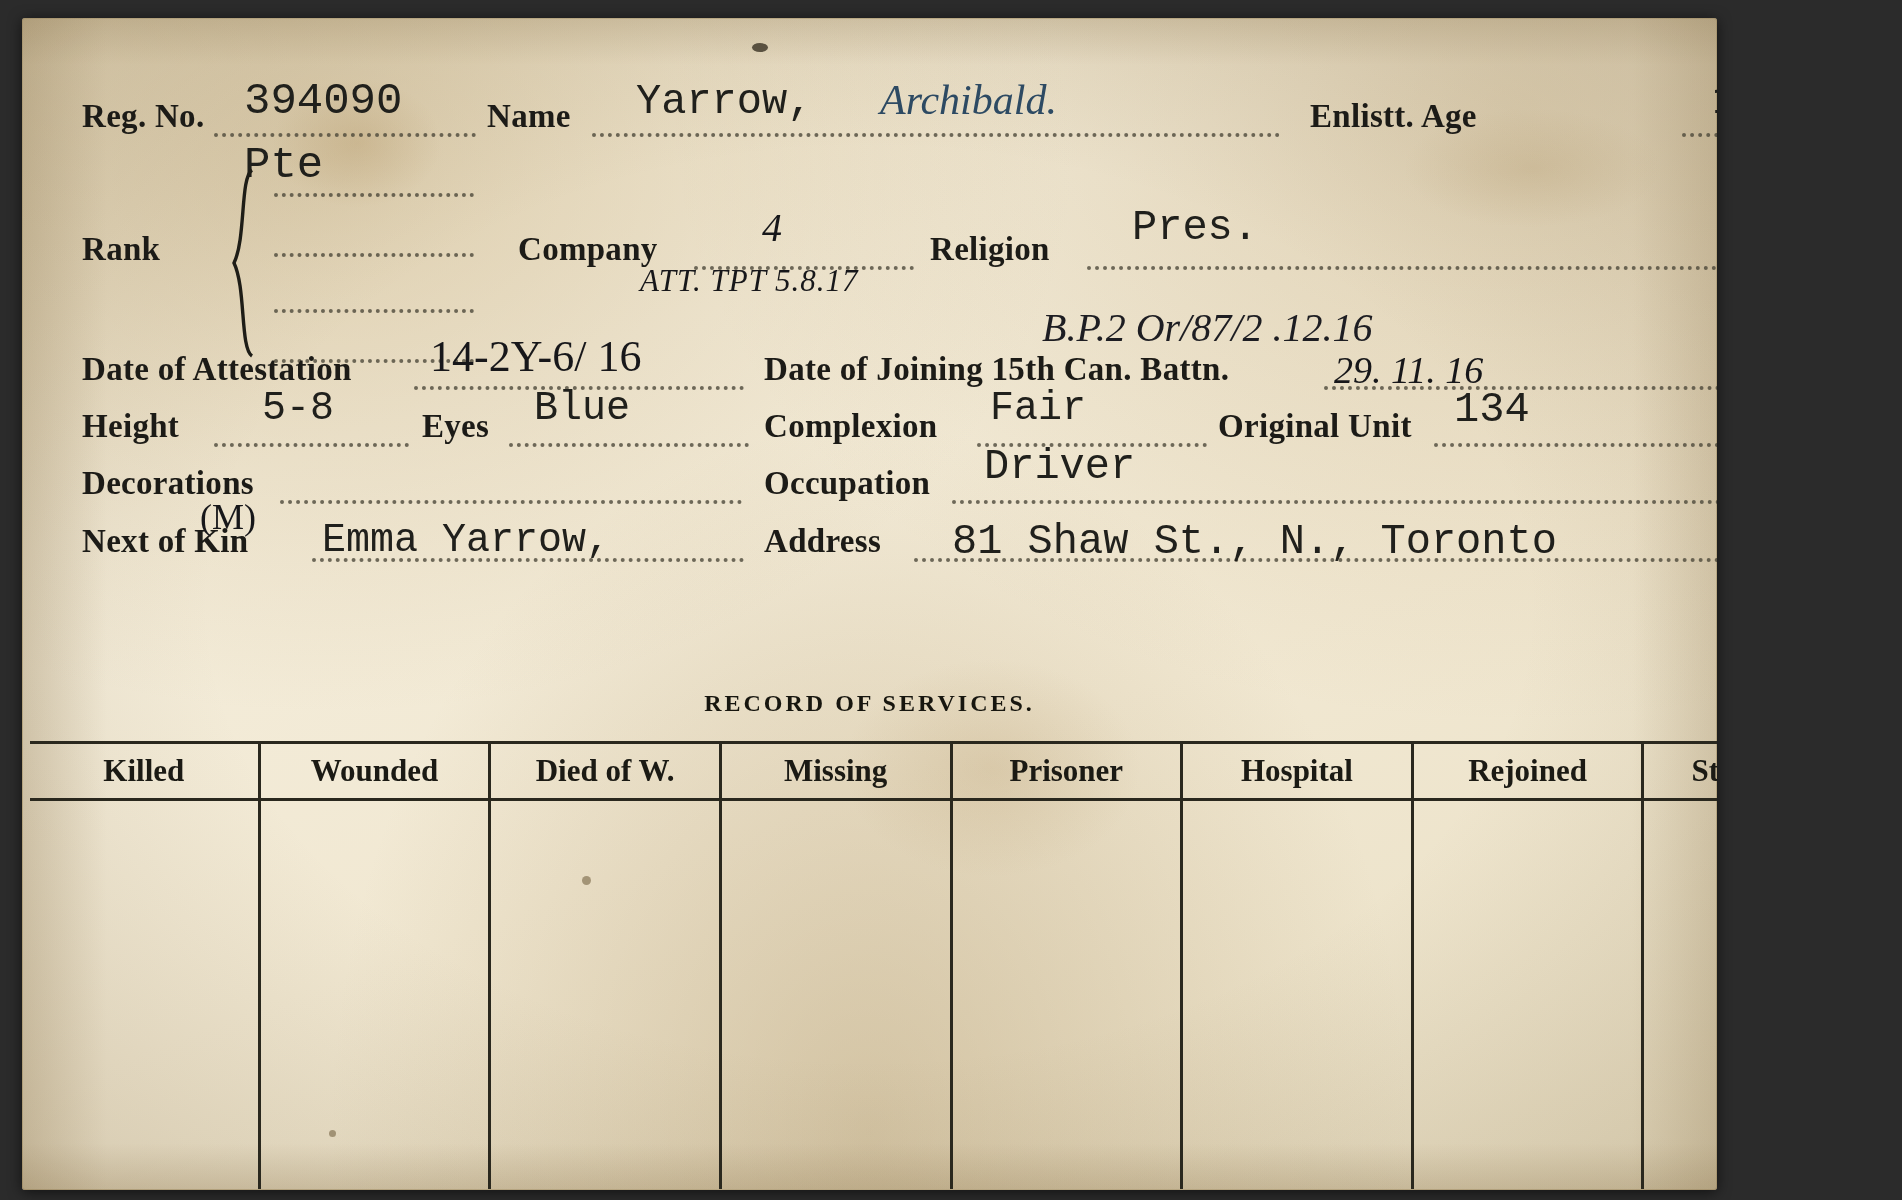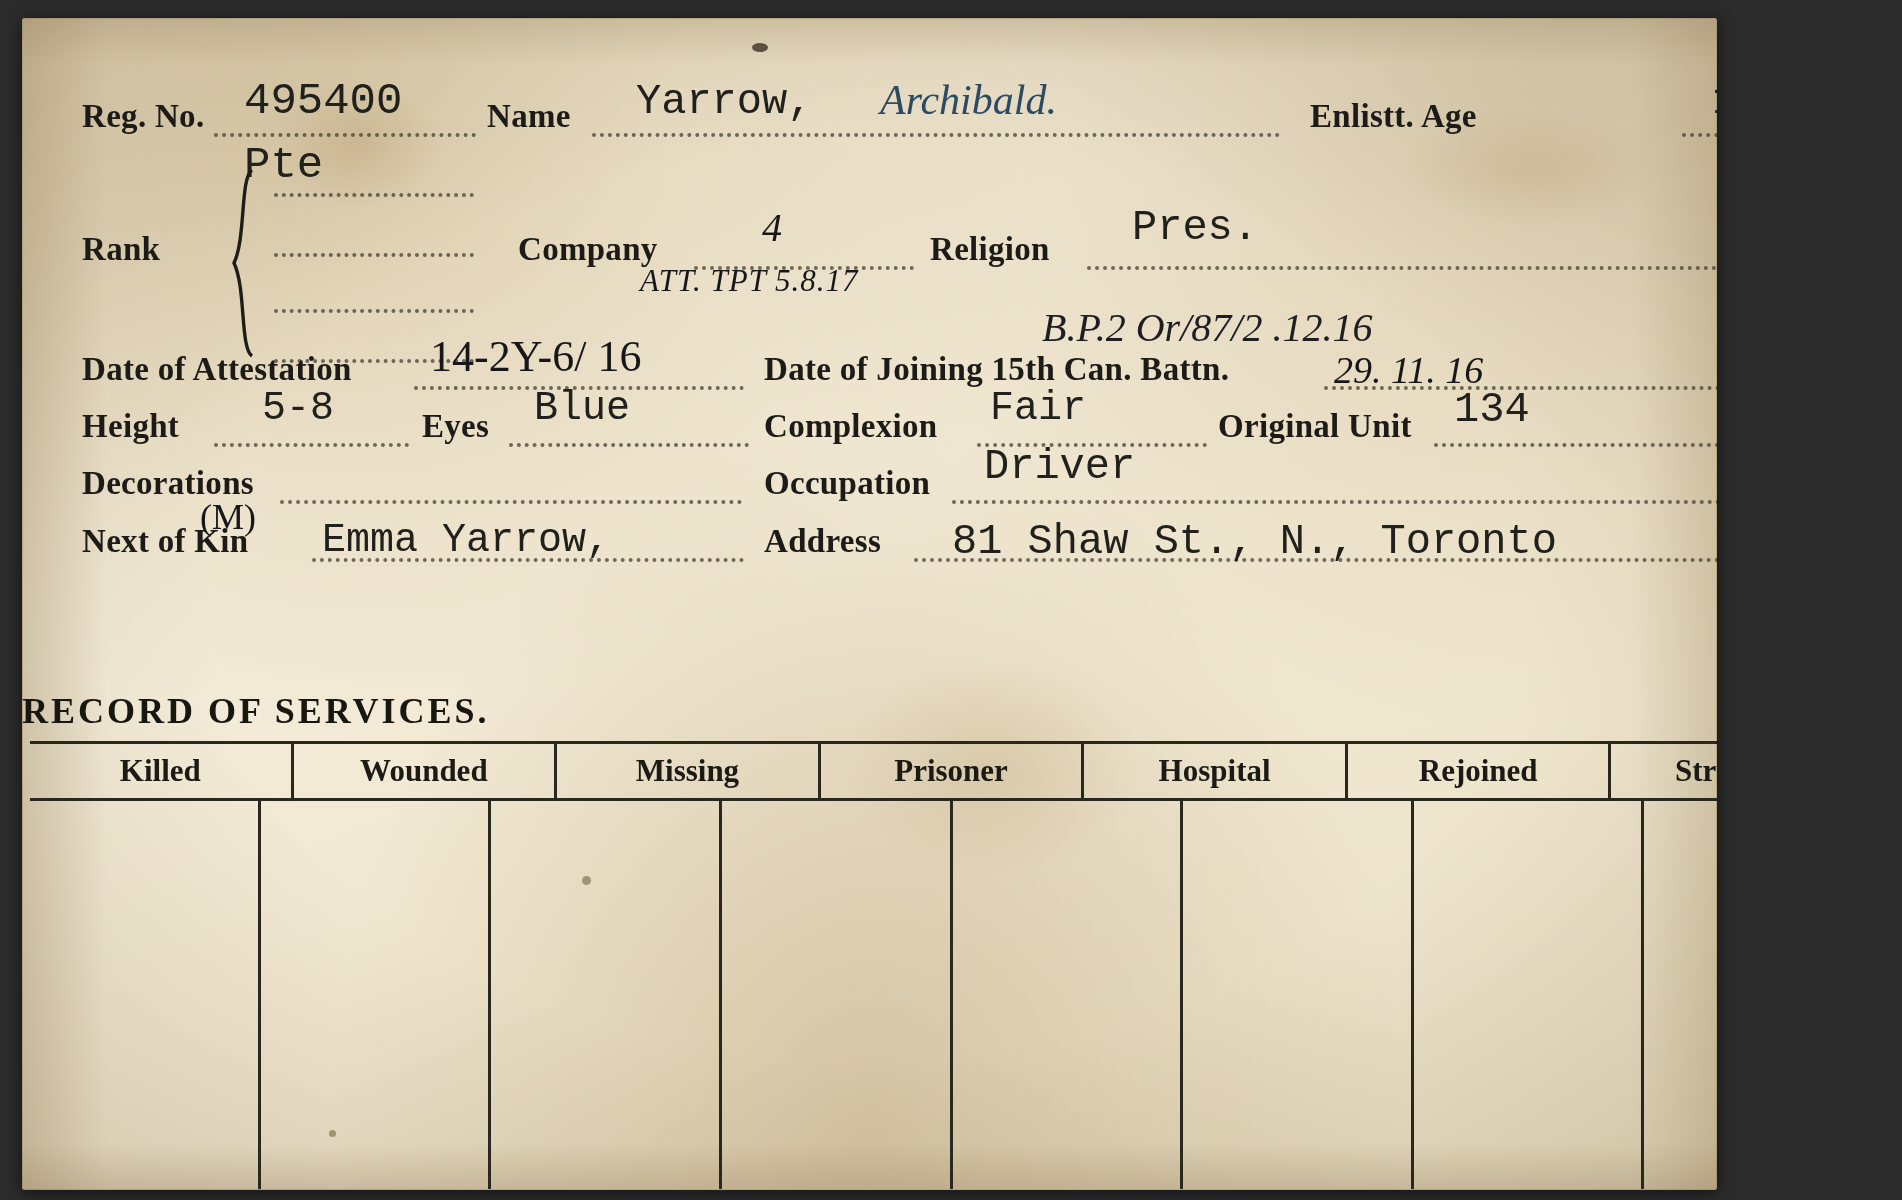--- a/index.html
+++ b/index.html
@@ -169,7 +169,7 @@
 
   <div class="fl" style="left:60px;top:80px;">Reg. No.</div>
   <div class="dots" style="left:192px;top:112px;width:262px;"></div>
-  <div class="tw" style="left:222px;top:58px;font-size:44px;">495400</div>
+  <div class="tw" style="left:222px;top:58px;font-size:44px;">394090</div>
 
   <div class="fl" style="left:465px;top:80px;">Name</div>
   <div class="dots" style="left:570px;top:112px;width:688px;"></div>

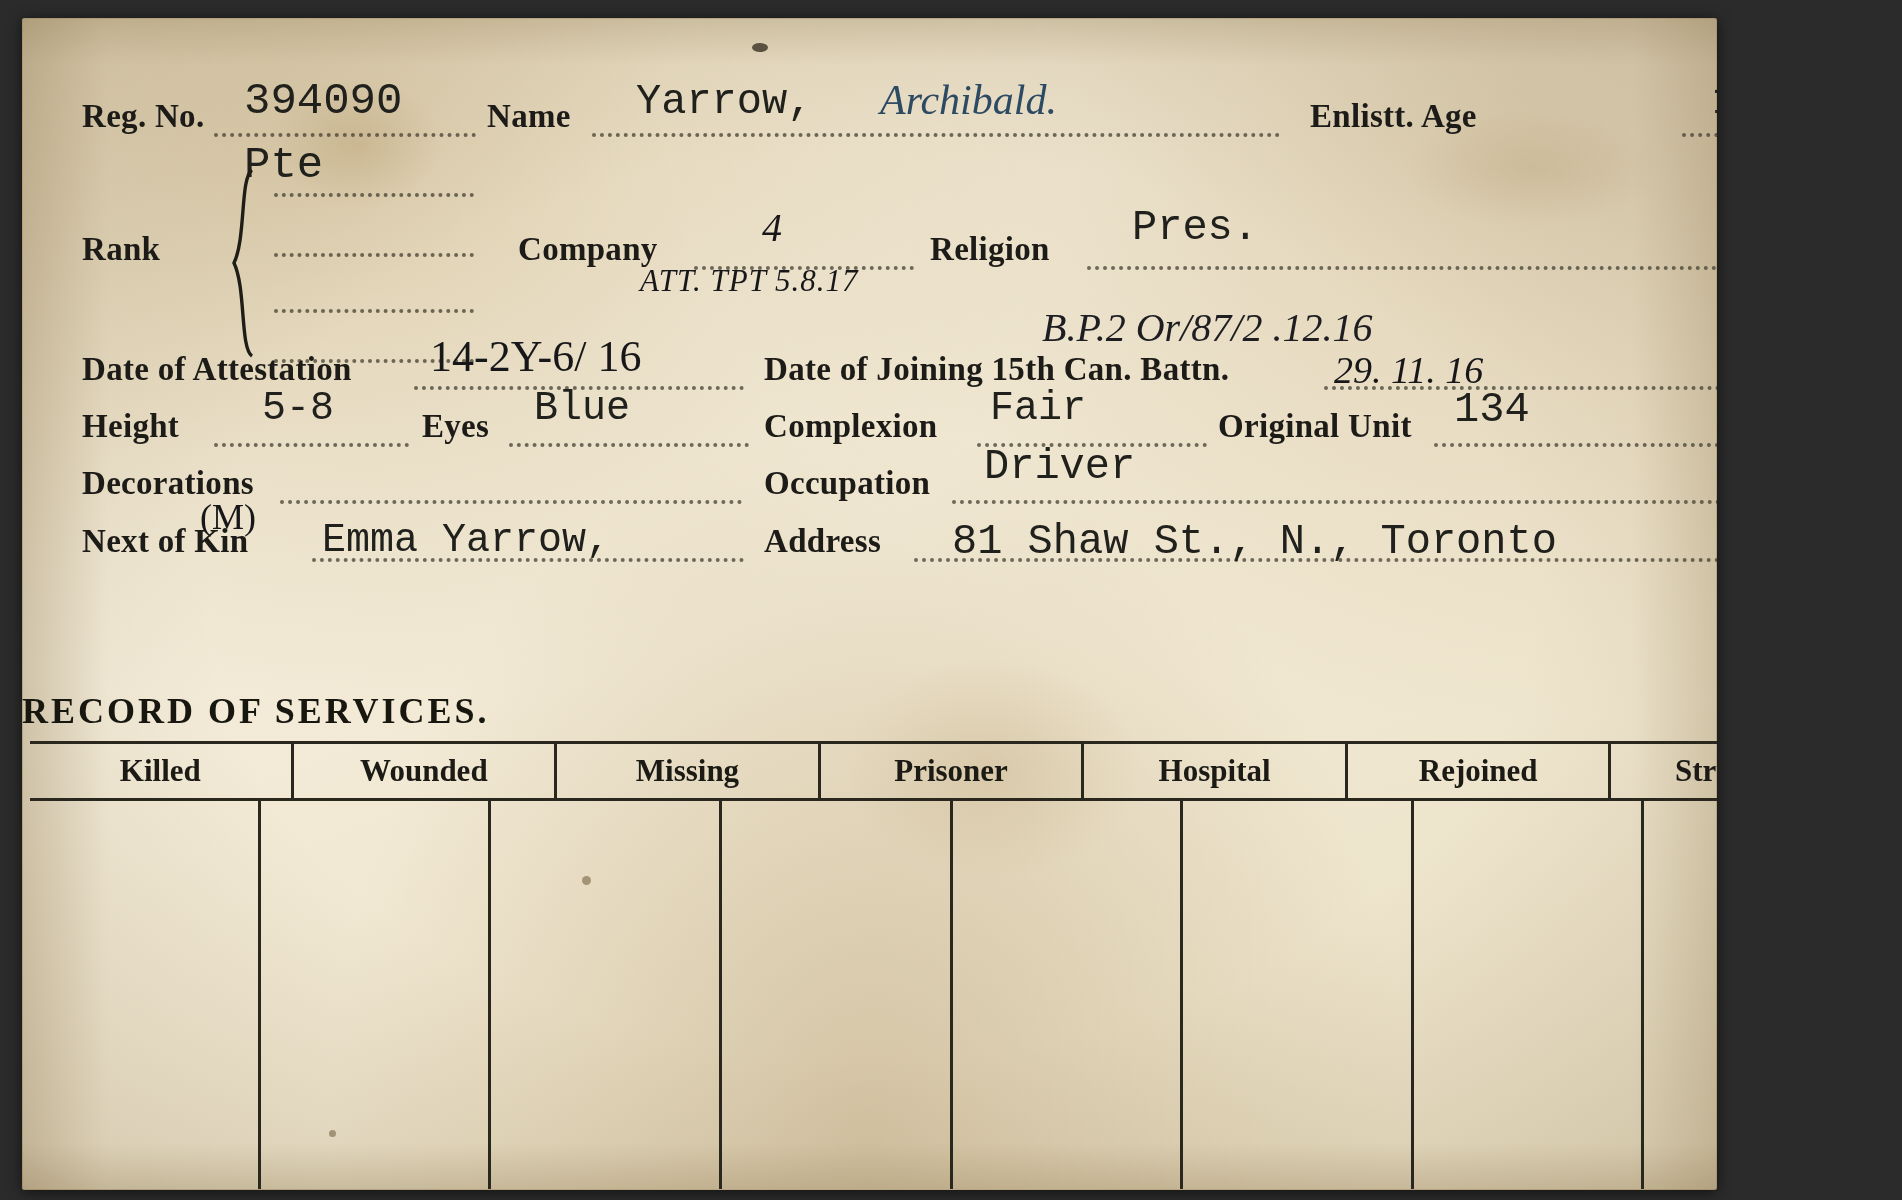--- a/index.html
+++ b/index.html
@@ -103,10 +103,10 @@
     left: 0;
     right: 0;
     top: 672px;
-    text-align: left;
+    text-align: center;
     font-family: "Liberation Serif", serif;
     font-weight: bold;
-    font-size: 36px;
+    font-size: 24px;
     letter-spacing: 3px;
     color: #17160f;
   }

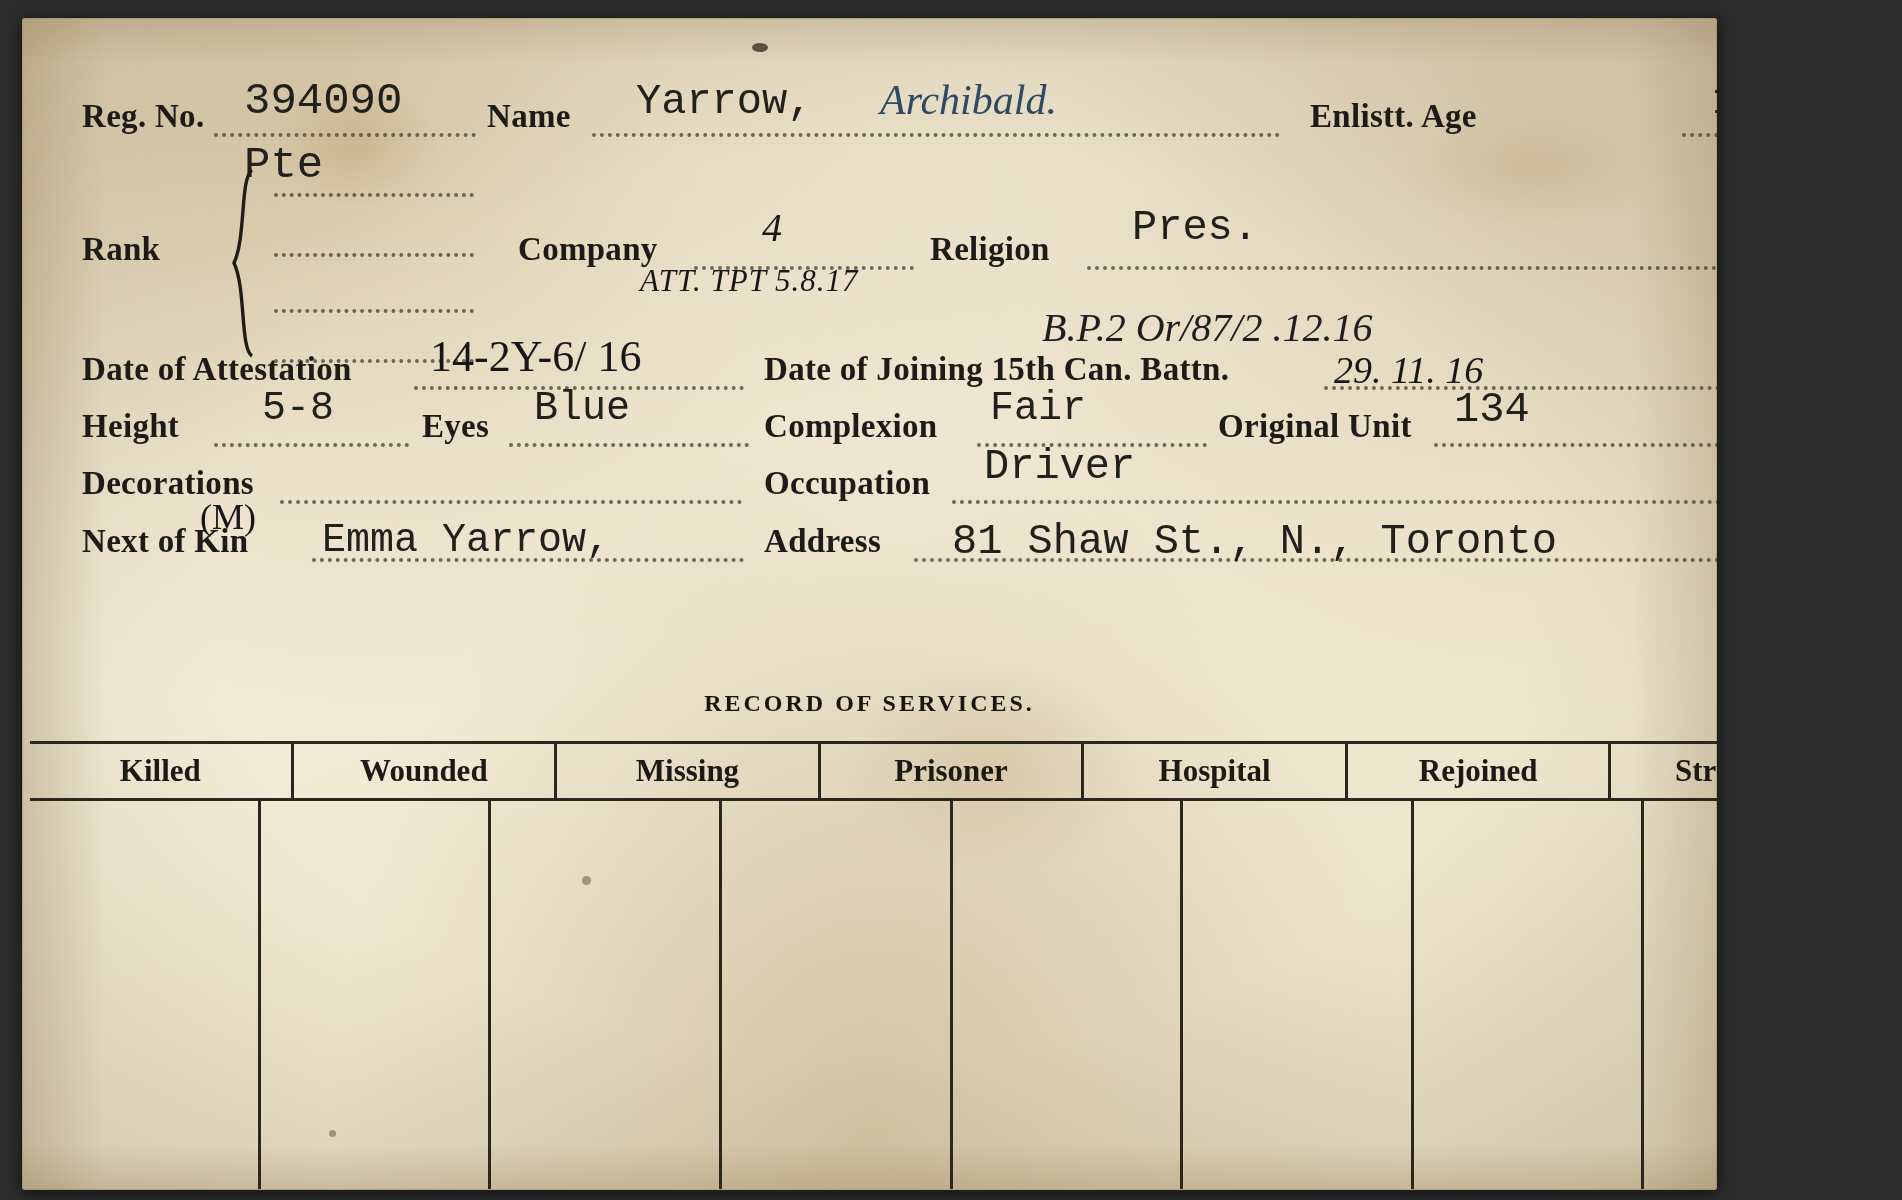--- a/index.html
+++ b/index.html
@@ -250,6 +250,7 @@
     <div id="ros-head">
       <div class="col firstcol">Killed</div>
       <div class="col">Wounded</div>
+      <div class="col">Died of W.</div>
       <div class="col">Missing</div>
       <div class="col">Prisoner</div>
       <div class="col">Hospital</div>

